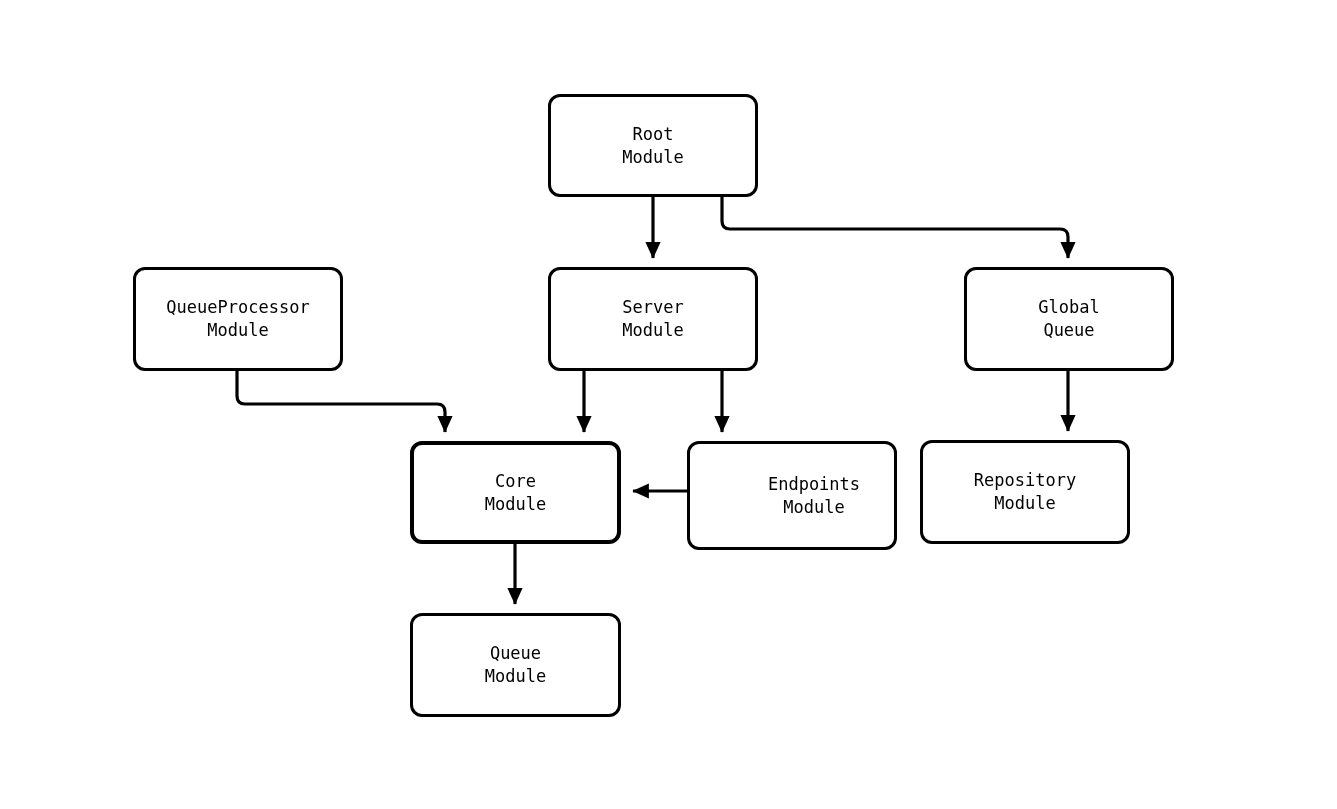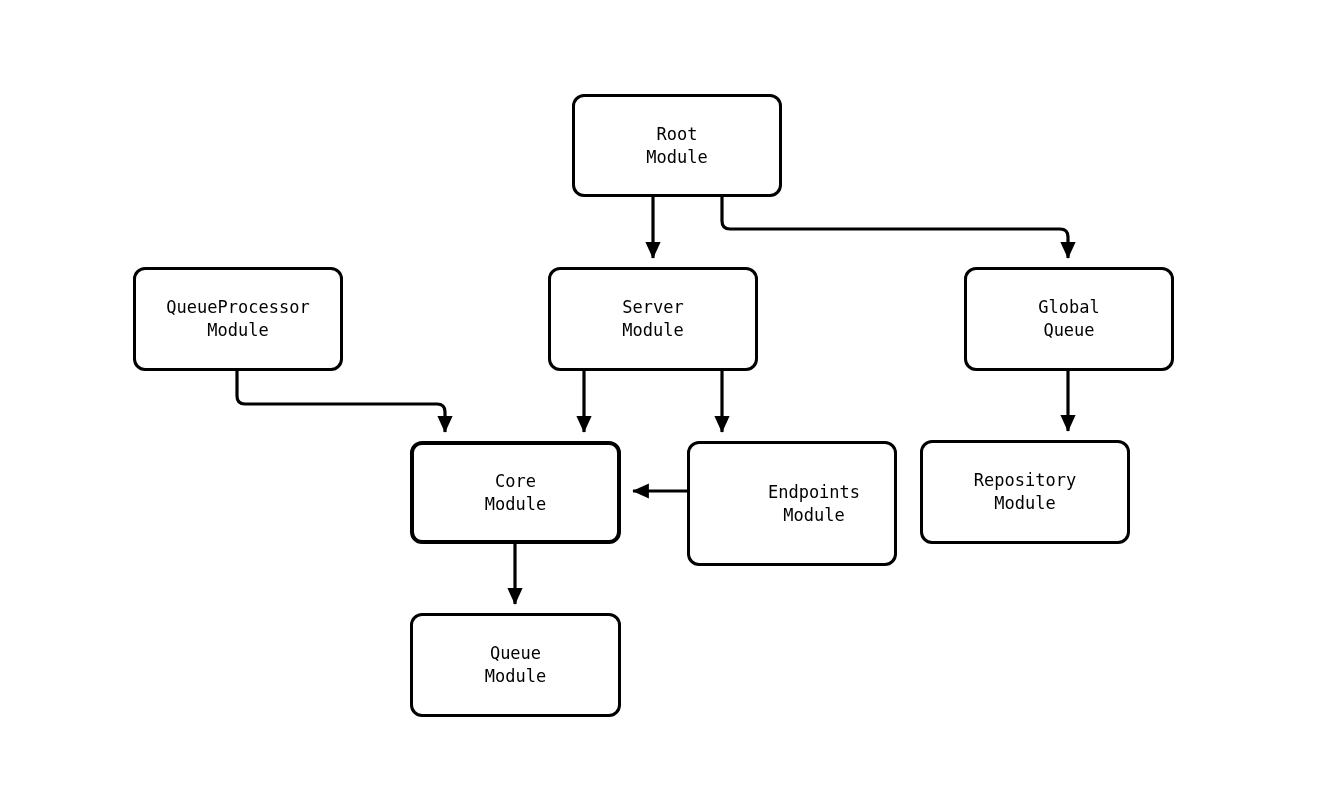--- a/index.html
+++ b/index.html
@@ -83,7 +83,7 @@
     </g>
   </svg>
 
-  <div class="node" style="left:548px; top:94px; width:210px; height:103px;margin-left:24px;">
+  <div class="node" style="left:548px; top:94px; width:210px; height:103px;">
     <span class="node-label">Root
 Module</span>
   </div>

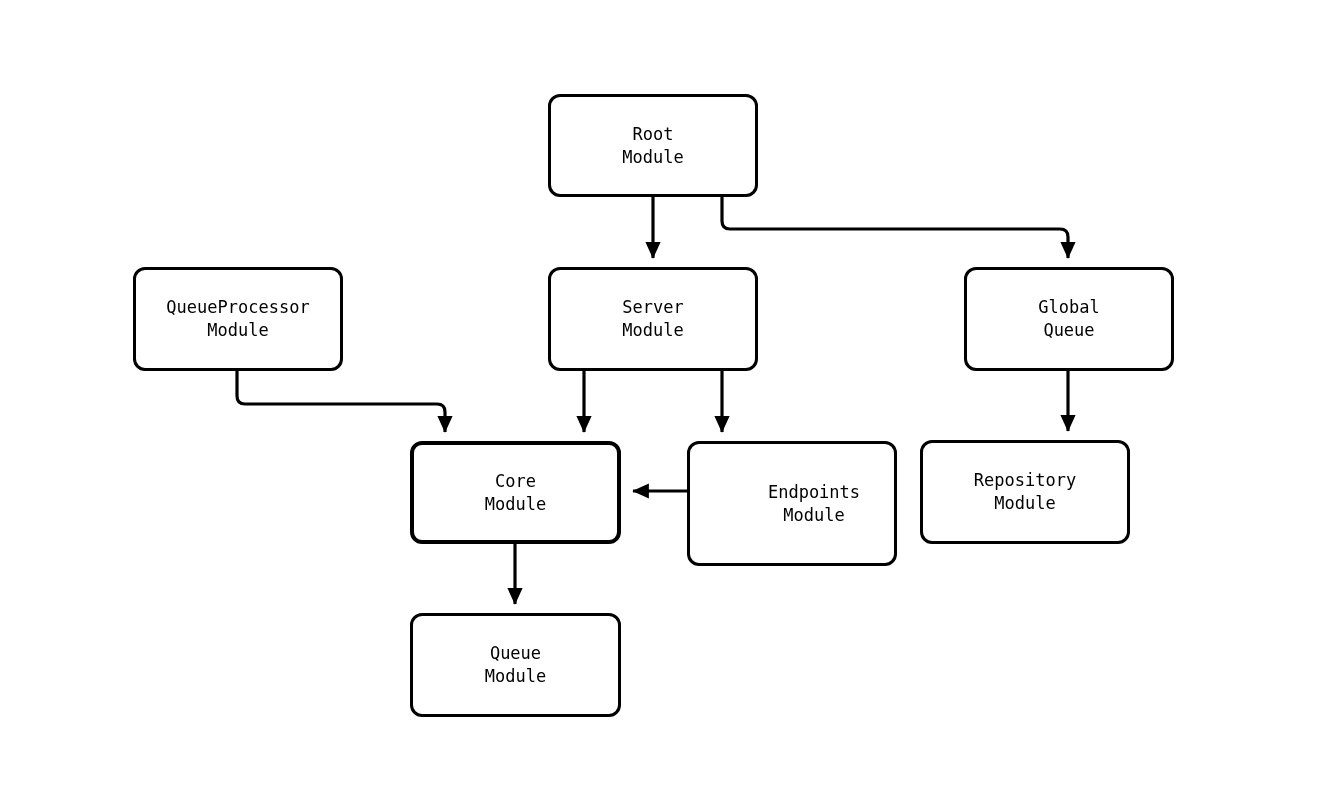--- a/index.html
+++ b/index.html
@@ -108,7 +108,7 @@
 Module</span>
   </div>
 
-  <div class="node" style="left:687px; top:441px; width:210px; height:125px;padding-left:44px;">
+  <div class="node" style="left:687px; top:441px; width:210px; height:109px;padding-left:44px;">
     <span class="node-label">Endpoints
 Module</span>
   </div>

